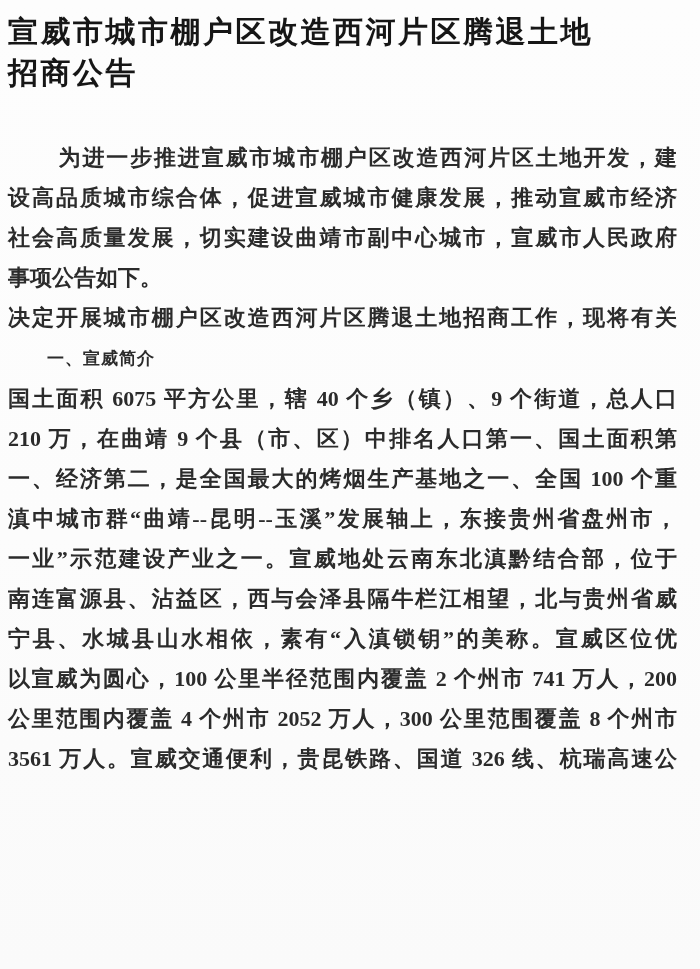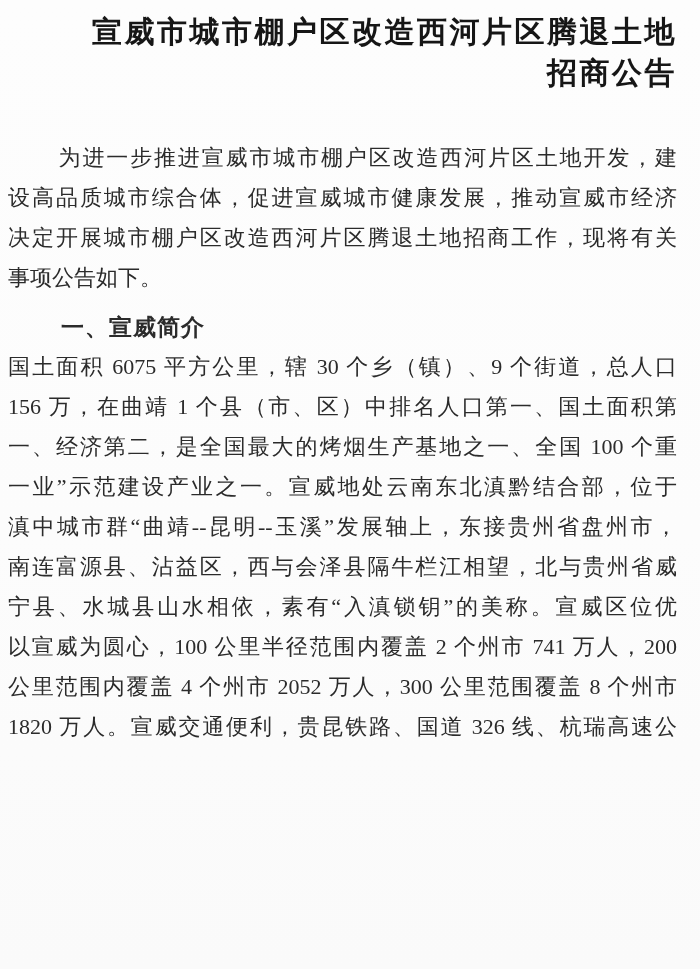--- a/index.html
+++ b/index.html
@@ -19,7 +19,7 @@
     overflow: hidden;
   }
   .doc-title {
-    text-align: right;
+    text-align: left;
     font-weight: 700;
     font-size: 30px;
     line-height: 41px;

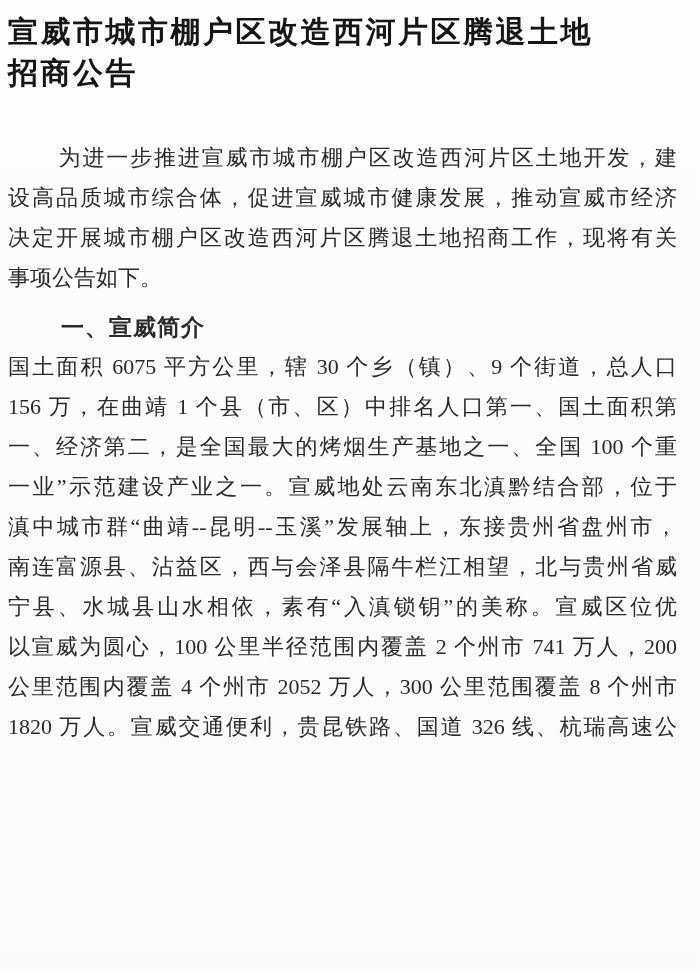--- a/index.html
+++ b/index.html
@@ -30,7 +30,7 @@
     font-size: 22px;
     line-height: 40px;
   }
-  .para { margin: 0; }
+  .para { margin: 0; font-weight: bold; }
   .para .line {
     text-align: justify;
     text-align-last: justify;

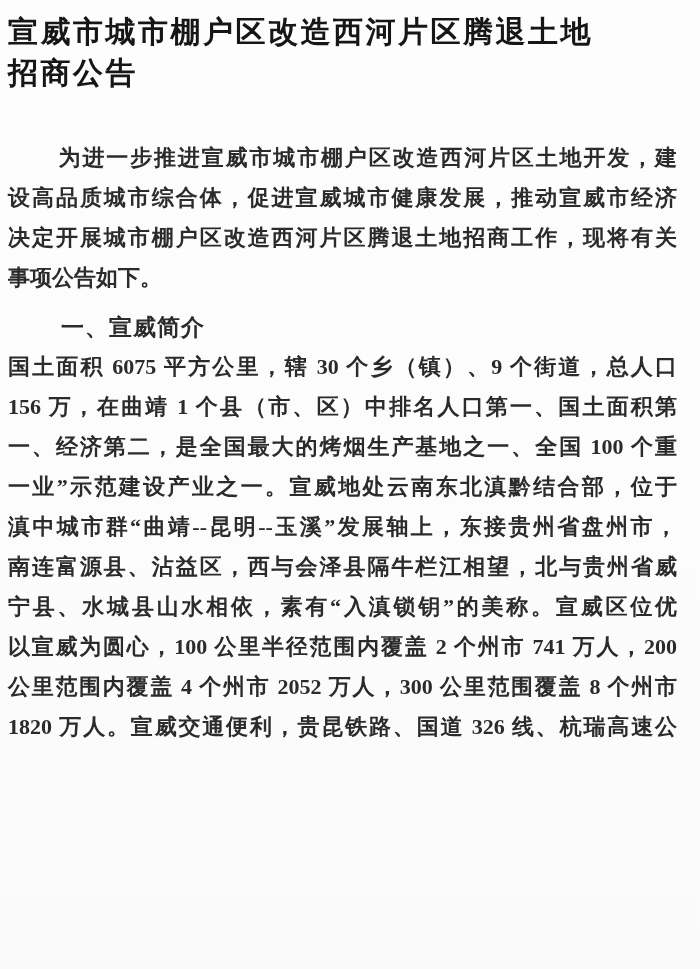--- a/index.html
+++ b/index.html
@@ -60,6 +60,7 @@
       <div class="para body">
         <div class="line indent">为进一步推进宣威市城市棚户区改造西河片区土地开发，建</div>
         <div class="line">设高品质城市综合体，促进宣威城市健康发展，推动宣威市经济</div>
+        <div class="line">社会高质量发展，切实建设曲靖市副中心城市，宣威市人民政府</div>
         <div class="line">决定开展城市棚户区改造西河片区腾退土地招商工作，现将有关</div>
         <div class="line short-last">事项公告如下。</div>
       </div>

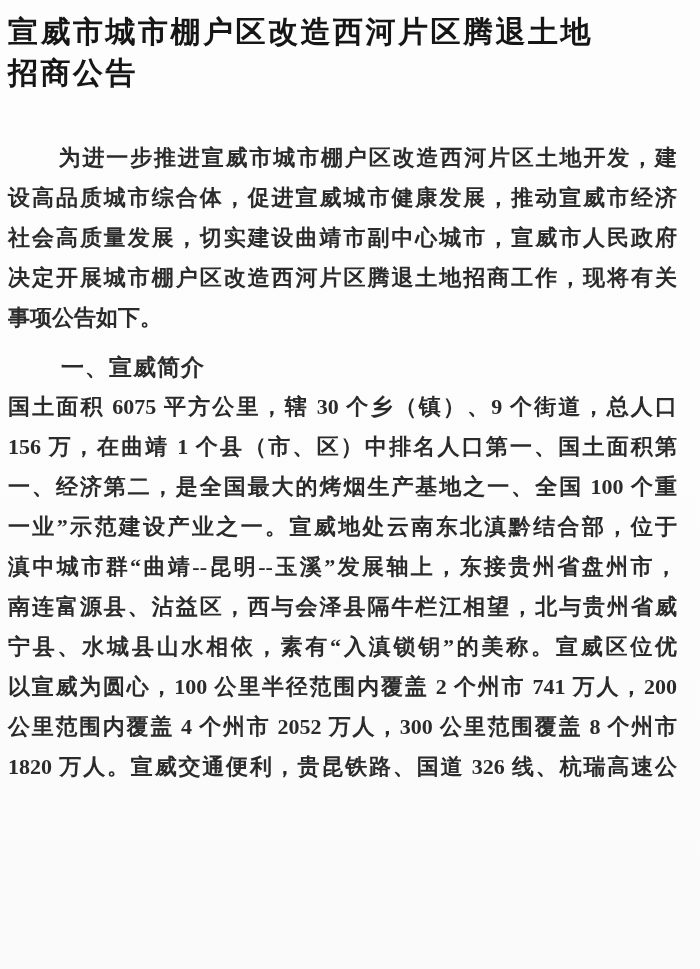--- a/index.html
+++ b/index.html
@@ -61,8 +61,8 @@
         <div class="line indent">为进一步推进宣威市城市棚户区改造西河片区土地开发，建</div>
         <div class="line">设高品质城市综合体，促进宣威城市健康发展，推动宣威市经济</div>
         <div class="line">社会高质量发展，切实建设曲靖市副中心城市，宣威市人民政府</div>
+        <div class="line short-last">事项公告如下。</div>
         <div class="line">决定开展城市棚户区改造西河片区腾退土地招商工作，现将有关</div>
-        <div class="line short-last">事项公告如下。</div>
       </div>
       <div class="para heading">
         <div class="line indent short-last">一、宣威简介</div>

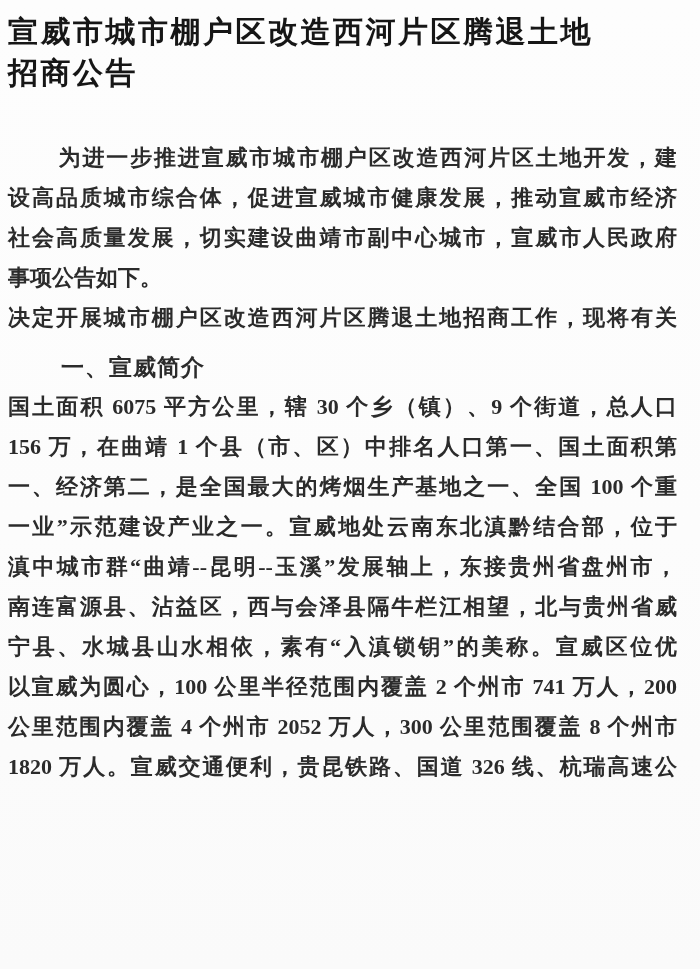--- a/index.html
+++ b/index.html
@@ -38,10 +38,10 @@
   .para .line.indent { text-indent: 2.3em; }
   .para .line.short-last { text-align-last: left; }
   .para.heading {
-    margin-top: 9px;
+    margin-top: 1px;
     font-family: "Liberation Sans", "DejaVu Sans", sans-serif;
     font-weight: 700;
-    font-size: 23px;
+    font-size: 17px;
   }
   .para.heading .line {
     text-align-last: left;

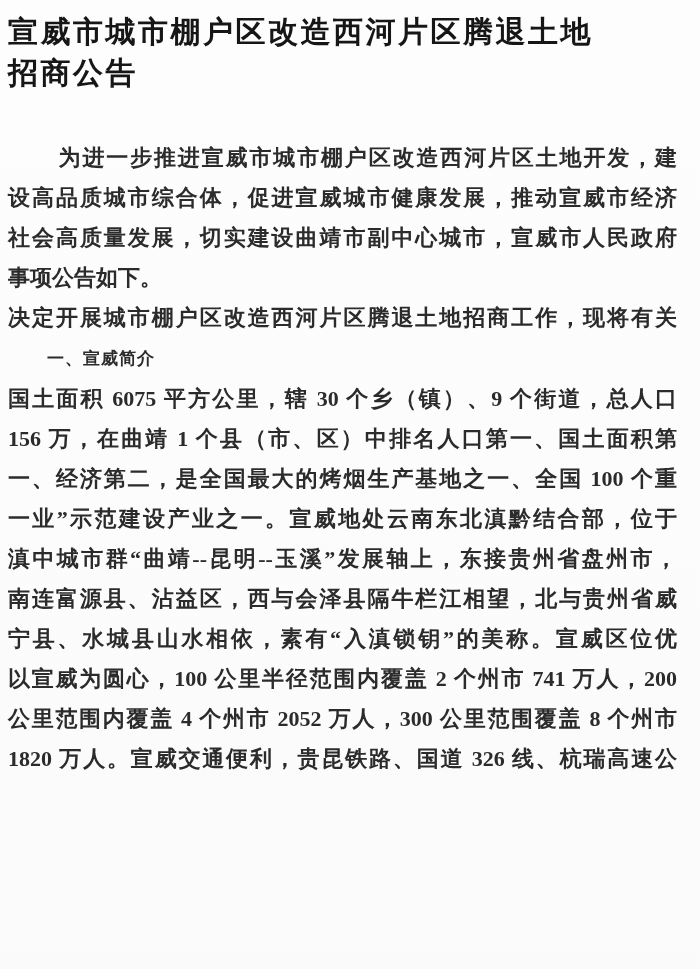--- a/index.html
+++ b/index.html
@@ -68,7 +68,7 @@
         <div class="line indent short-last">一、宣威简介</div>
       </div>
       <div class="para body">
-        <div class="line">国土面积 6075 平方公里，辖 30 个乡（镇）、9 个街道，总人口</div>
+        <div class="line">国土面积 6075 平方公里，辖 40 个乡（镇）、9 个街道，总人口</div>
         <div class="line">156 万，在曲靖 1 个县（市、区）中排名人口第一、国土面积第</div>
         <div class="line">一、经济第二，是全国最大的烤烟生产基地之一、全国 100 个重</div>
         <div class="line">一业”示范建设产业之一。宣威地处云南东北滇黔结合部，位于</div>

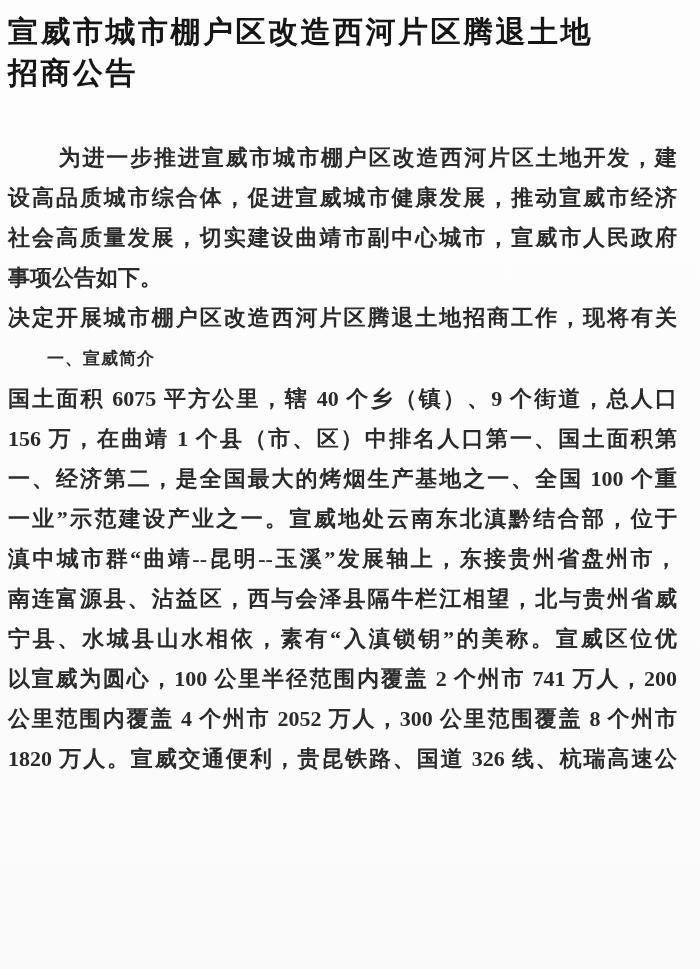--- a/index.html
+++ b/index.html
@@ -69,7 +69,7 @@
       </div>
       <div class="para body">
         <div class="line">国土面积 6075 平方公里，辖 40 个乡（镇）、9 个街道，总人口</div>
-        <div class="line">156 万，在曲靖 1 个县（市、区）中排名人口第一、国土面积第</div>
+        <div class="line">210 万，在曲靖 9 个县（市、区）中排名人口第一、国土面积第</div>
         <div class="line">一、经济第二，是全国最大的烤烟生产基地之一、全国 100 个重</div>
         <div class="line">一业”示范建设产业之一。宣威地处云南东北滇黔结合部，位于</div>
         <div class="line">滇中城市群“曲靖--昆明--玉溪”发展轴上，东接贵州省盘州市，</div>

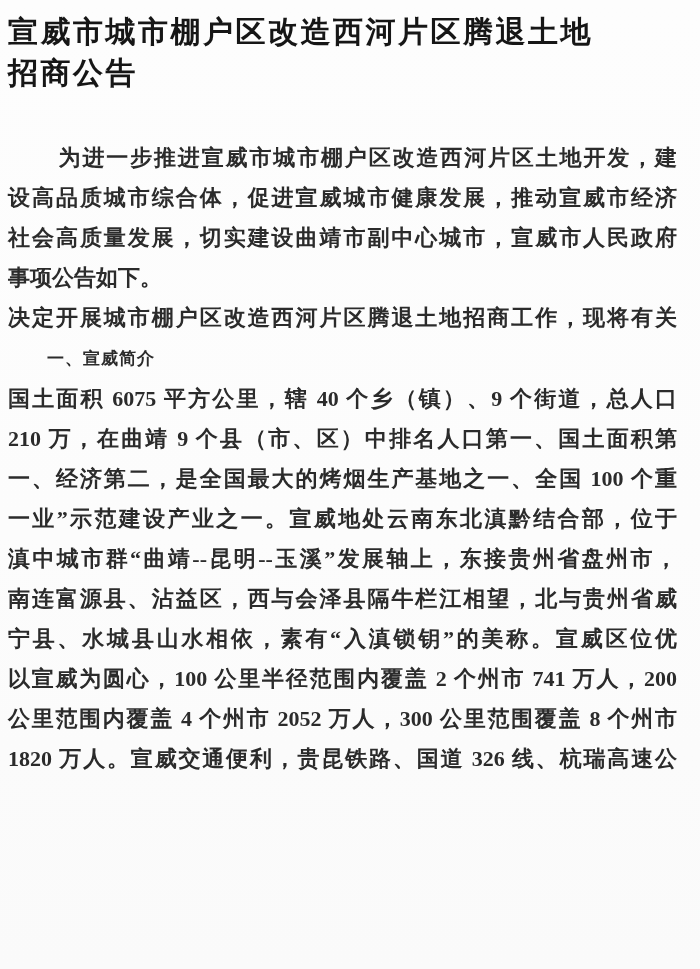--- a/index.html
+++ b/index.html
@@ -71,8 +71,8 @@
         <div class="line">国土面积 6075 平方公里，辖 40 个乡（镇）、9 个街道，总人口</div>
         <div class="line">210 万，在曲靖 9 个县（市、区）中排名人口第一、国土面积第</div>
         <div class="line">一、经济第二，是全国最大的烤烟生产基地之一、全国 100 个重</div>
+        <div class="line">滇中城市群“曲靖--昆明--玉溪”发展轴上，东接贵州省盘州市，</div>
         <div class="line">一业”示范建设产业之一。宣威地处云南东北滇黔结合部，位于</div>
-        <div class="line">滇中城市群“曲靖--昆明--玉溪”发展轴上，东接贵州省盘州市，</div>
         <div class="line">南连富源县、沾益区，西与会泽县隔牛栏江相望，北与贵州省威</div>
         <div class="line">宁县、水城县山水相依，素有“入滇锁钥”的美称。宣威区位优</div>
         <div class="line">以宣威为圆心，100 公里半径范围内覆盖 2 个州市 741 万人，200</div>

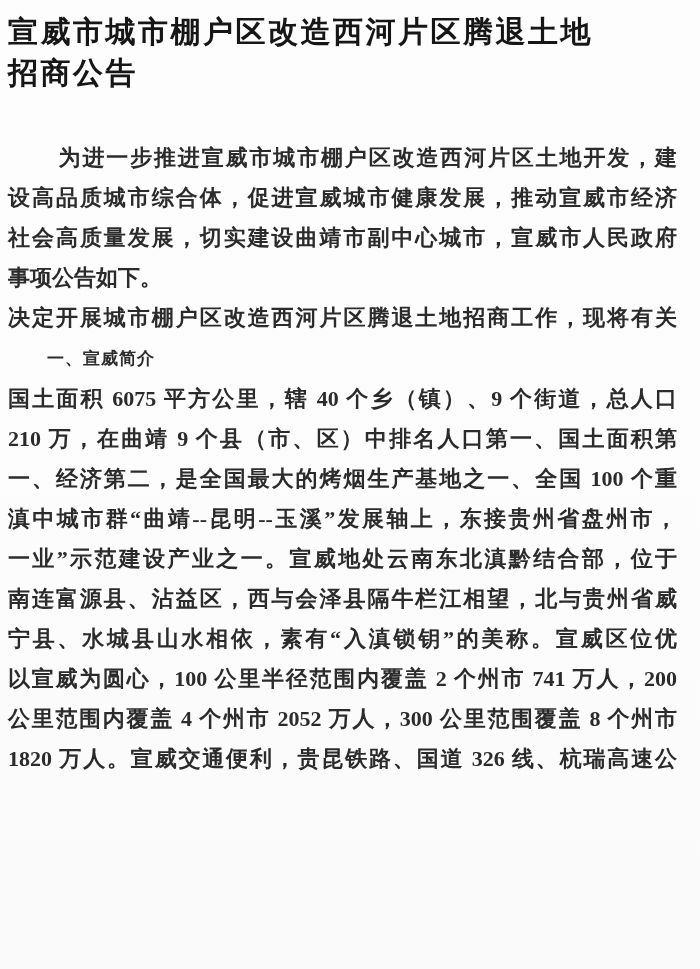--- a/index.html
+++ b/index.html
@@ -77,7 +77,7 @@
         <div class="line">宁县、水城县山水相依，素有“入滇锁钥”的美称。宣威区位优</div>
         <div class="line">以宣威为圆心，100 公里半径范围内覆盖 2 个州市 741 万人，200</div>
         <div class="line">公里范围内覆盖 4 个州市 2052 万人，300 公里范围覆盖 8 个州市</div>
-        <div class="line">1820 万人。宣威交通便利，贵昆铁路、国道 326 线、杭瑞高速公</div>
+        <div class="line">3561 万人。宣威交通便利，贵昆铁路、国道 326 线、杭瑞高速公</div>
       </div>
     </div>
 </div>

